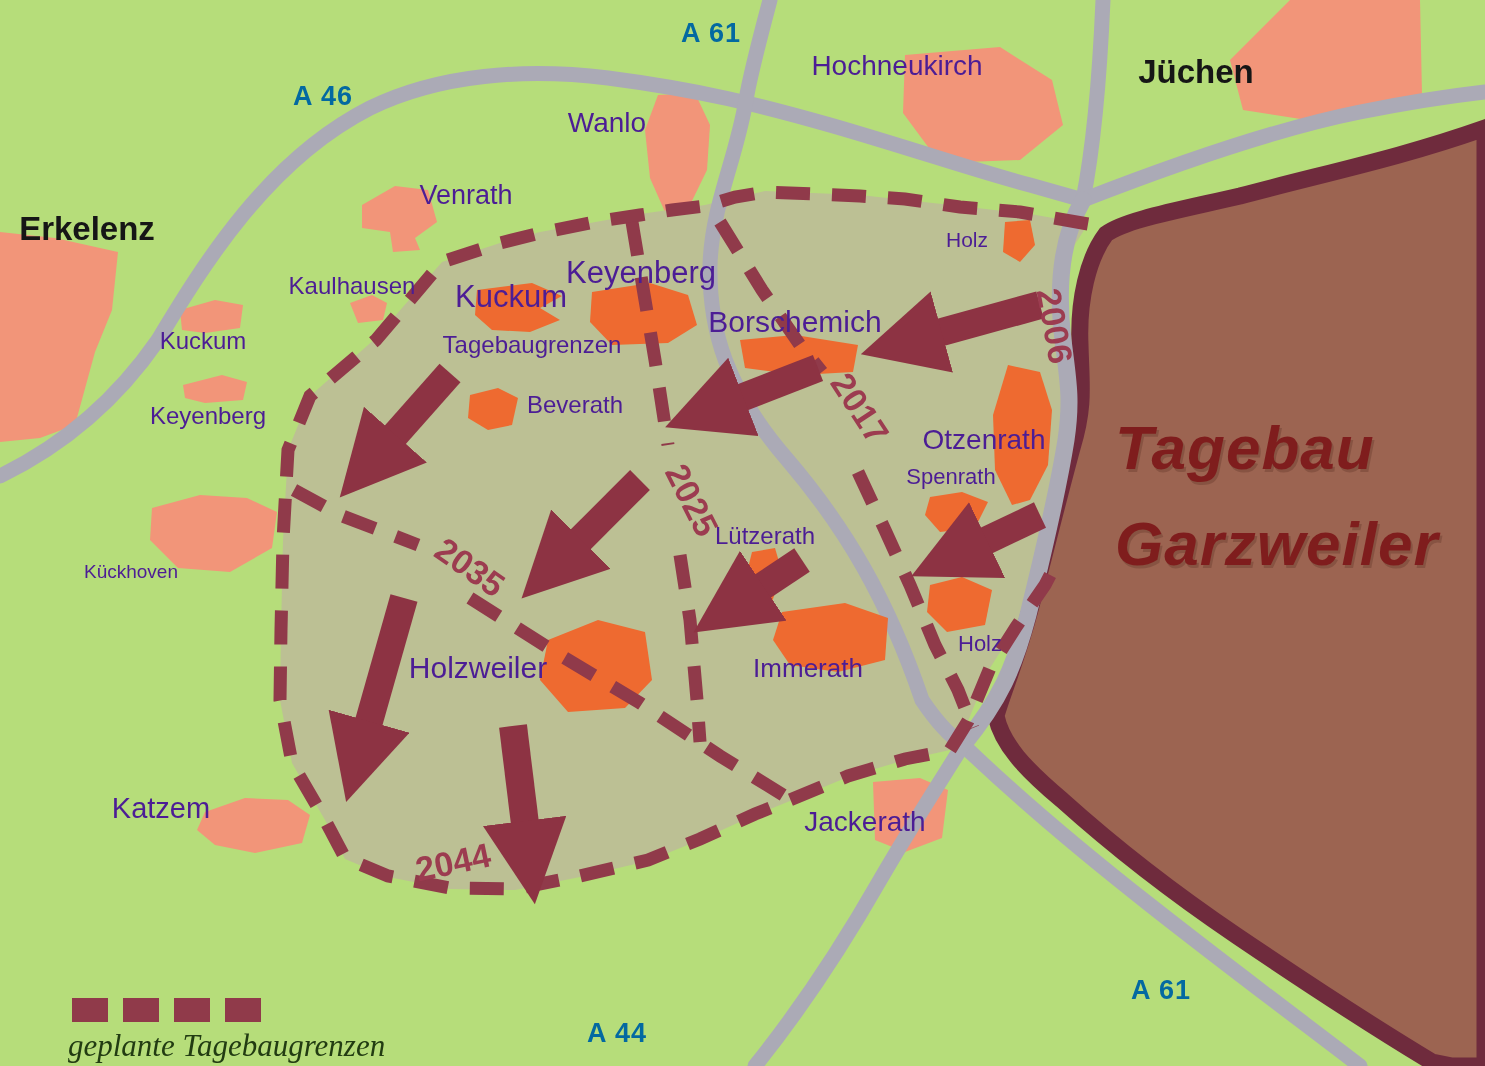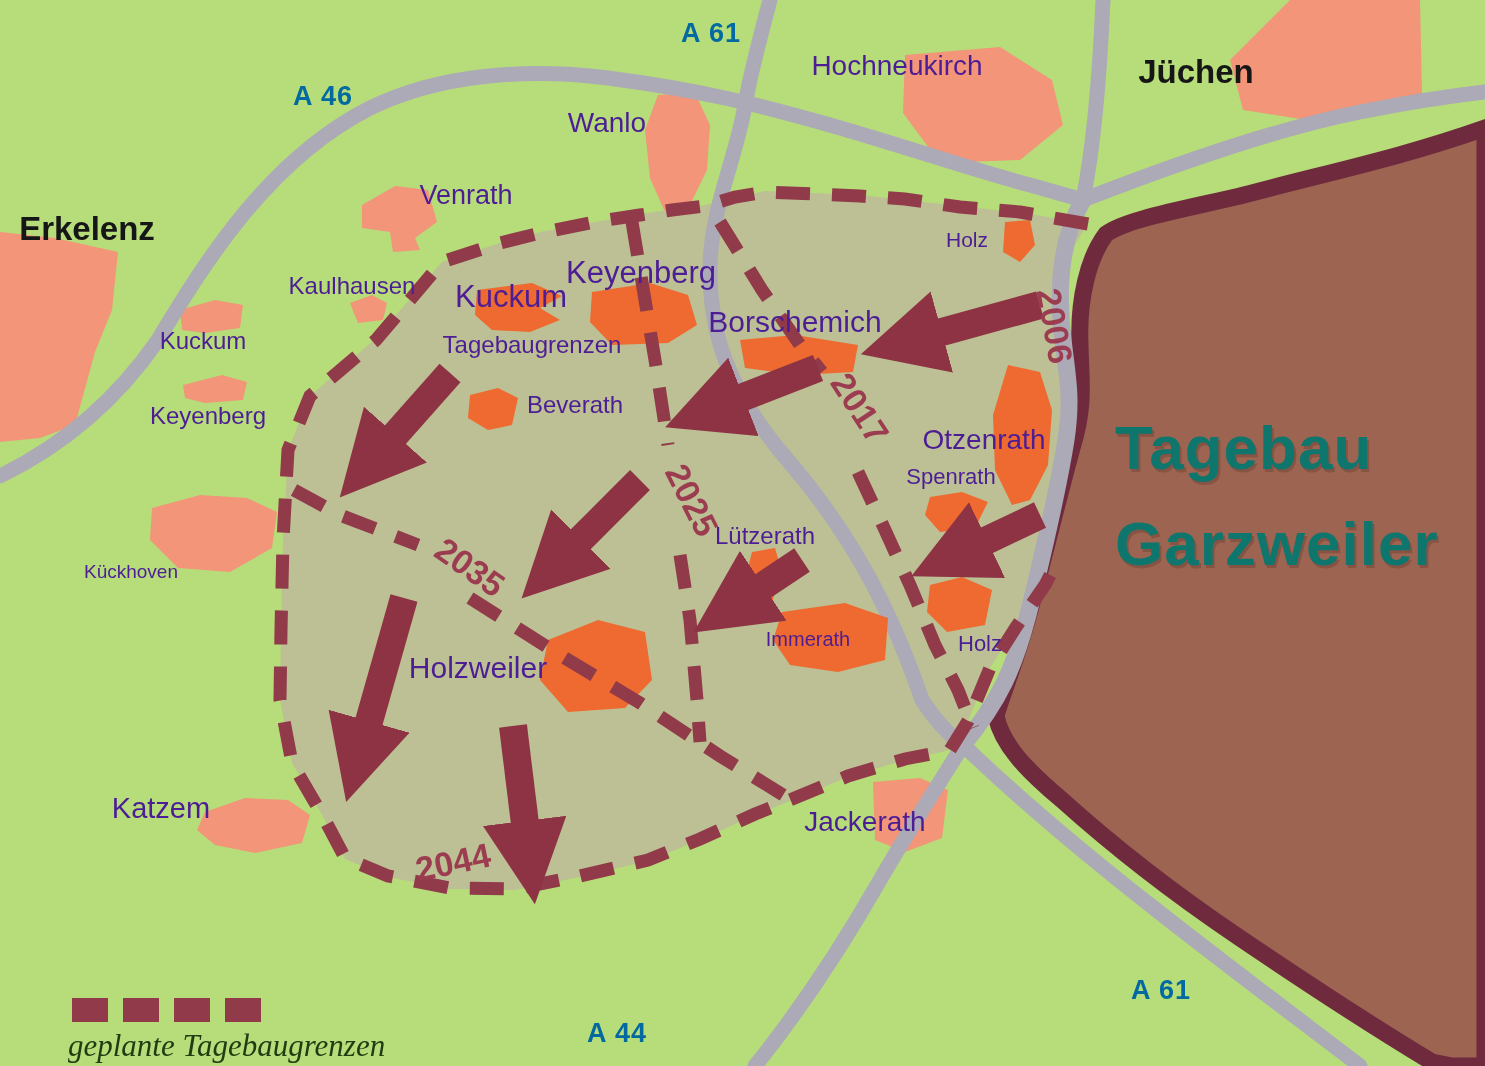--- a/index.html
+++ b/index.html
@@ -18,9 +18,10 @@
   .year{color:#9c3c50;font-weight:bold;}
   .title-line{
     position:absolute;transform:none;white-space:nowrap;
-    color:#0f766e;font-weight:bold;font-size:62px;letter-spacing:1px;
+    color:#7f1d1d;font-weight:bold;font-size:62px;letter-spacing:1px;
     text-shadow:2px 3px 0 rgba(70,30,25,0.25);
     font-family:"Liberation Sans",sans-serif;
+    font-style:italic;
   }
   .legend-text{
     position:absolute;transform:none;font-style:italic;

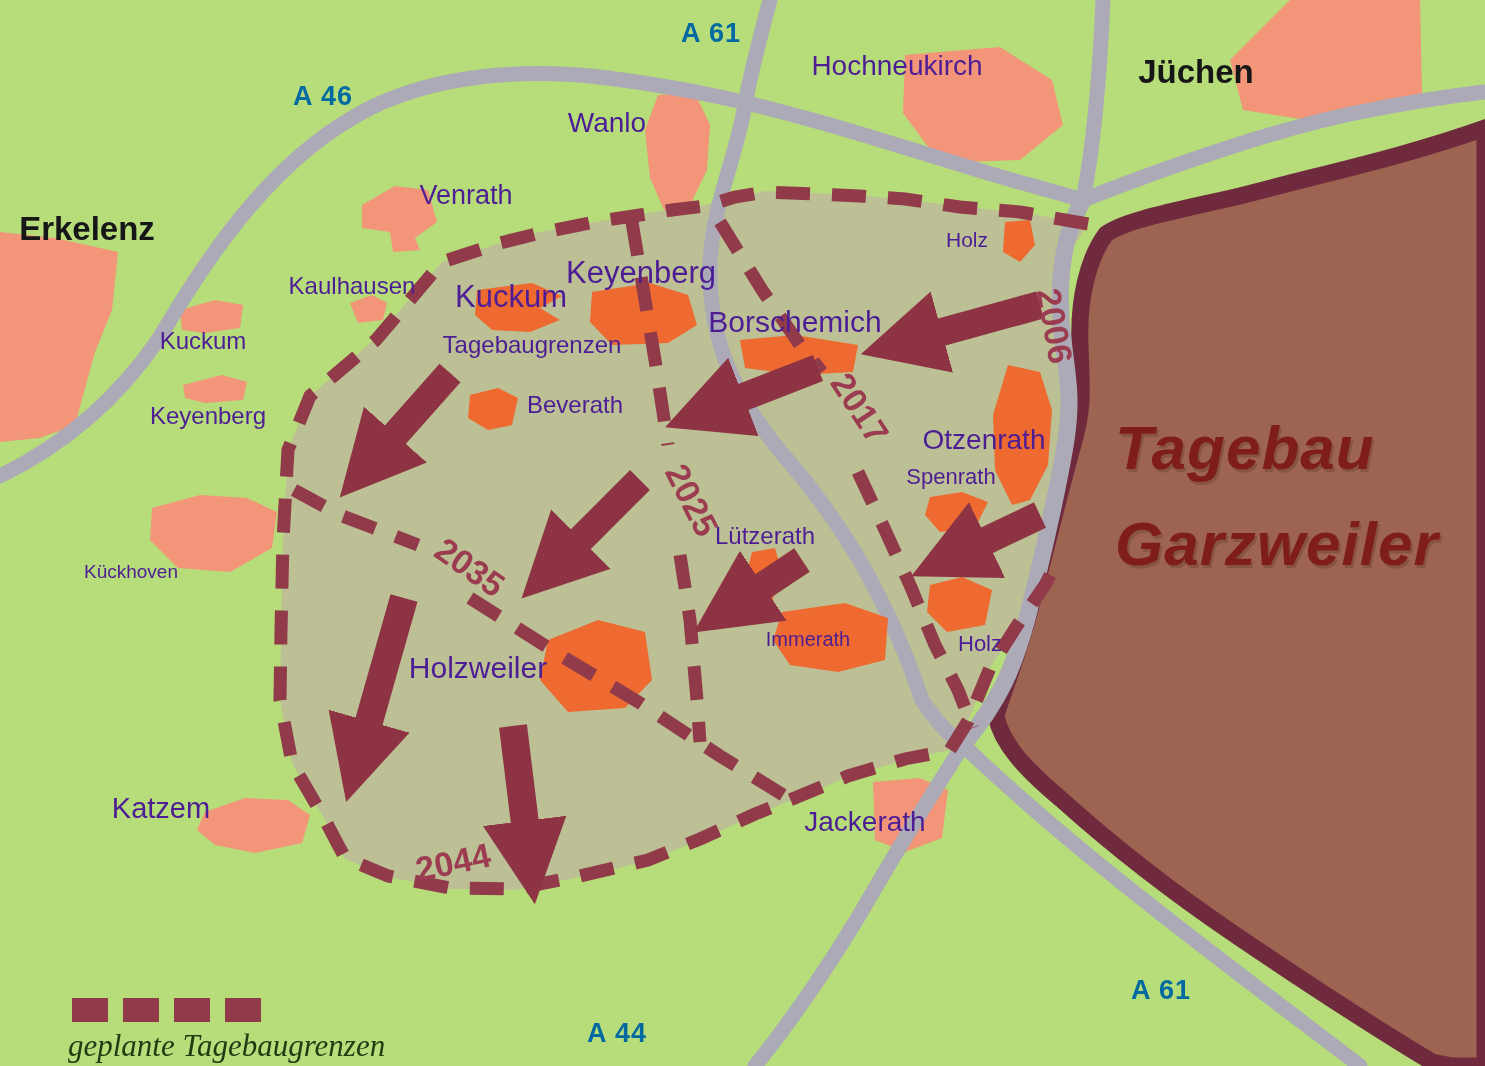--- a/index.html
+++ b/index.html
@@ -155,7 +155,7 @@
     <div class="lbl" style="left: 765px; top: 536px; font-size: 24px;">Lützerath</div>
     <div class="lbl" style="left: 980px; top: 644px; font-size: 22px;">Holz</div>
     <div class="lbl" style="left: 478px; top: 668px; font-size: 30px;">Holzweiler</div>
-    <div class="lbl" style="left: 808px; top: 639px; font-size: 20px;">Immerath</div>
+    <div class="lbl" style="left: 808px; top: 668px; font-size: 26px;">Immerath</div>
     <div class="lbl" style="left: 865px; top: 822px; font-size: 28px;">Jackerath</div>
     <div class="lbl hwy" style="left: 323px; top: 96px; font-size: 27px;">A 46</div>
     <div class="lbl hwy" style="left: 711px; top: 33px; font-size: 27px;">A 61</div>

